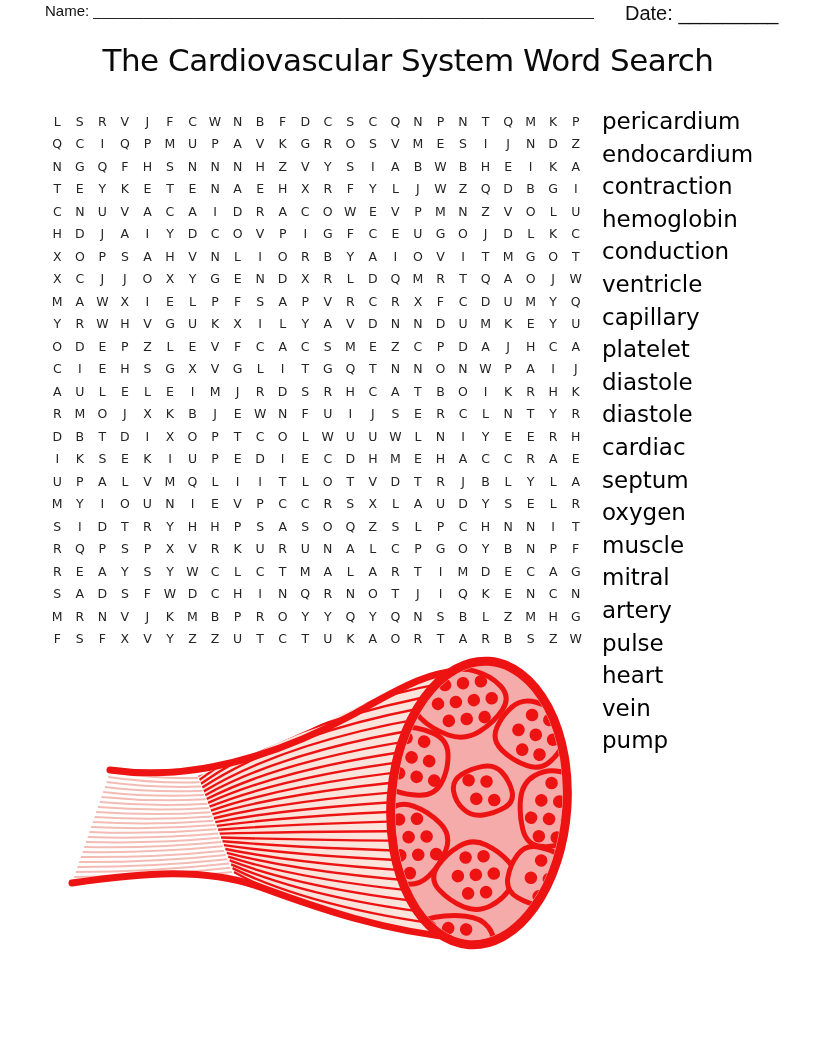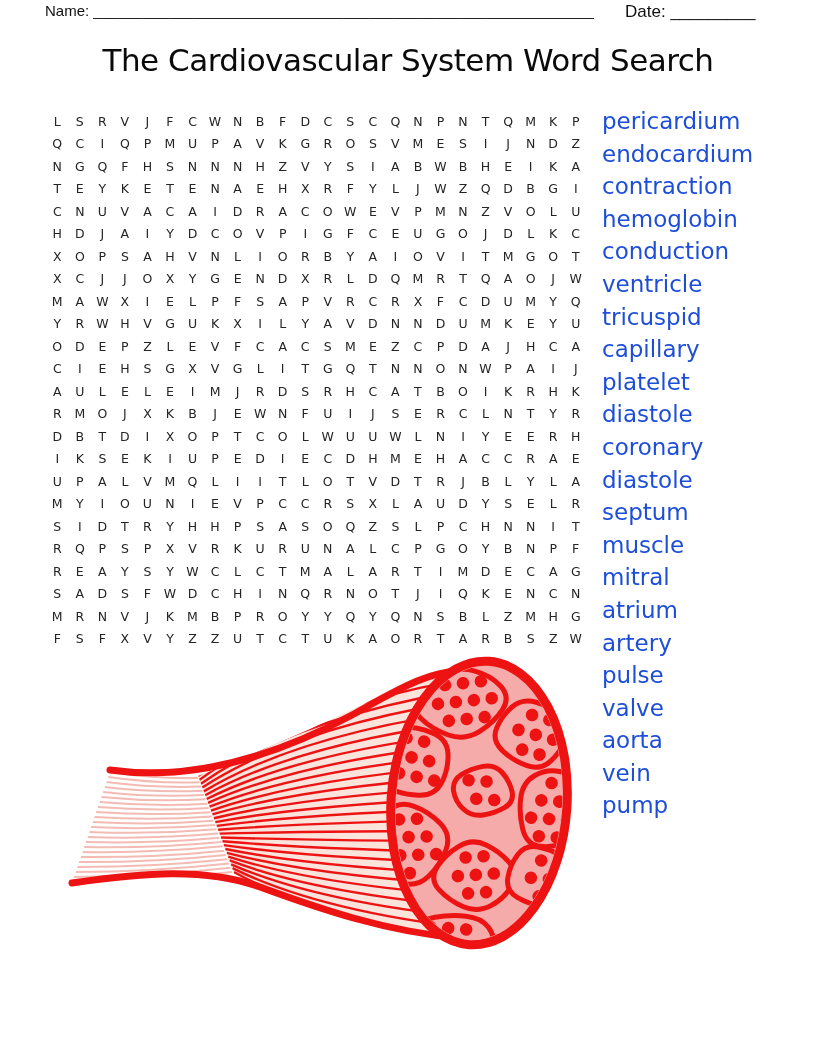--- a/index.html
+++ b/index.html
@@ -8,7 +8,7 @@
     font-family:"DejaVu Sans",sans-serif;color:#111;
   }
   .hdr-name{position:absolute;left:45px;top:2px;font-family:"Liberation Sans",sans-serif;font-size:15px;white-space:nowrap;}
-  .hdr-date{position:absolute;left:625px;top:2px;font-family:"Liberation Sans",sans-serif;font-size:17px;white-space:nowrap;text-align:center;}
+  .hdr-date{position:absolute;left:625px;top:2px;font-family:"Liberation Sans",sans-serif;font-size:20px;white-space:nowrap;text-align:center;}
   .blank{letter-spacing:0;}
   .title{
     position:absolute;left:0;top:42px;width:816px;margin:0;text-align:center;

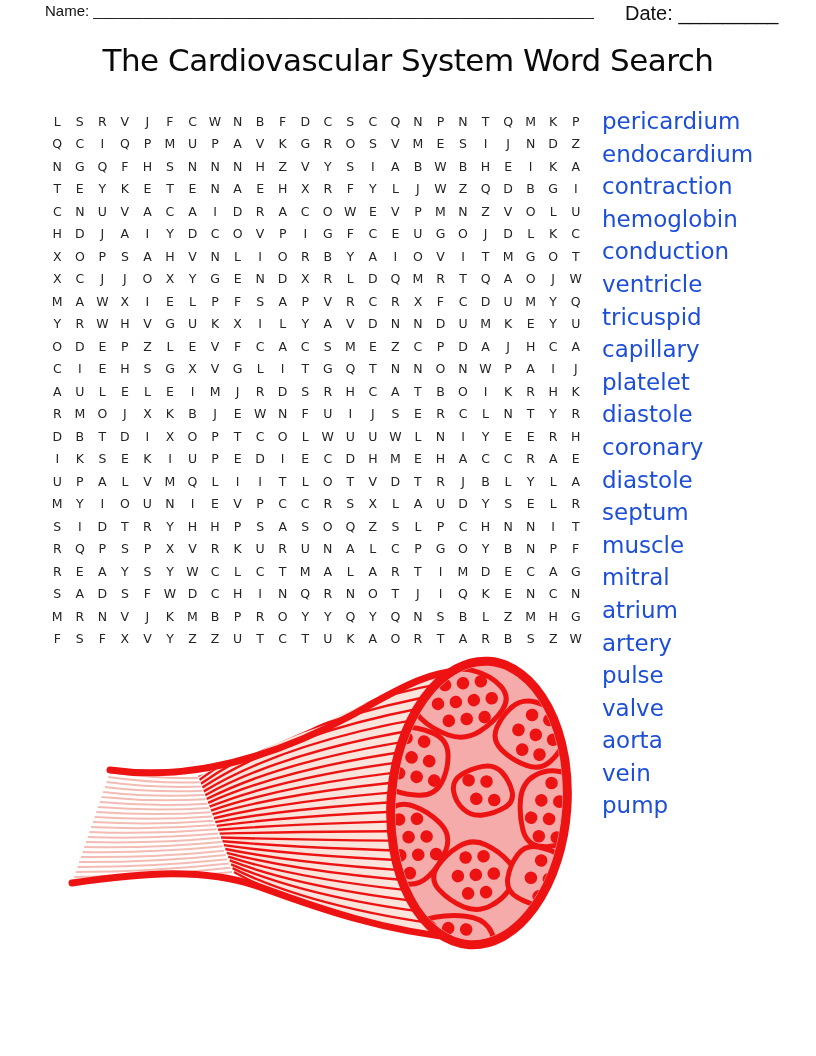--- a/index.html
+++ b/index.html
@@ -23,7 +23,7 @@
     font-size:12.5px;color:#242424;
   }
   .words{position:absolute;left:602px;top:105px;margin:0;padding:0;list-style:none;}
-  .words li{font-size:23px;line-height:32.6px;color:#1d4ed8;white-space:nowrap;}
+  .words li{font-size:23px;line-height:32.6px;color:#000000;white-space:nowrap;}
   .illus{position:absolute;left:52px;top:650px;width:540px;height:312px;}
 </style>
 </head>

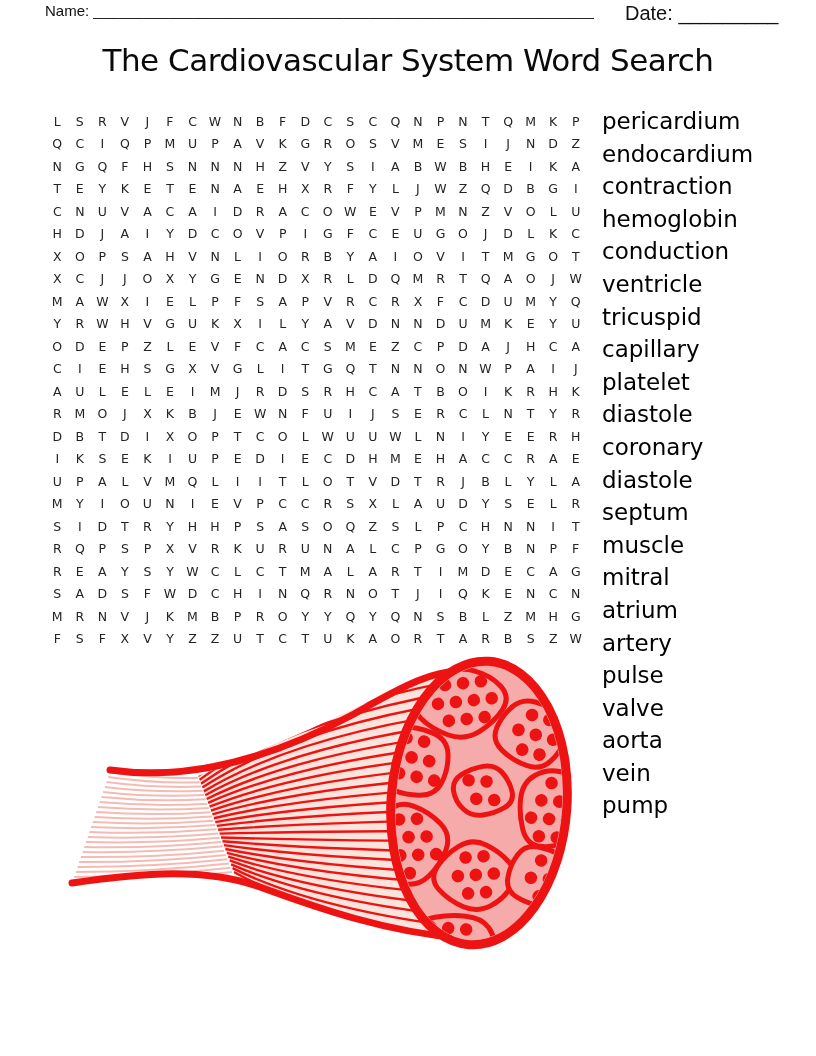--- a/index.html
+++ b/index.html
@@ -626,7 +626,6 @@
     <li>hemoglobin</li>
     <li>conduction</li>
     <li>ventricle</li>
-    <li>tricuspid</li>
     <li>capillary</li>
     <li>platelet</li>
     <li>diastole</li>

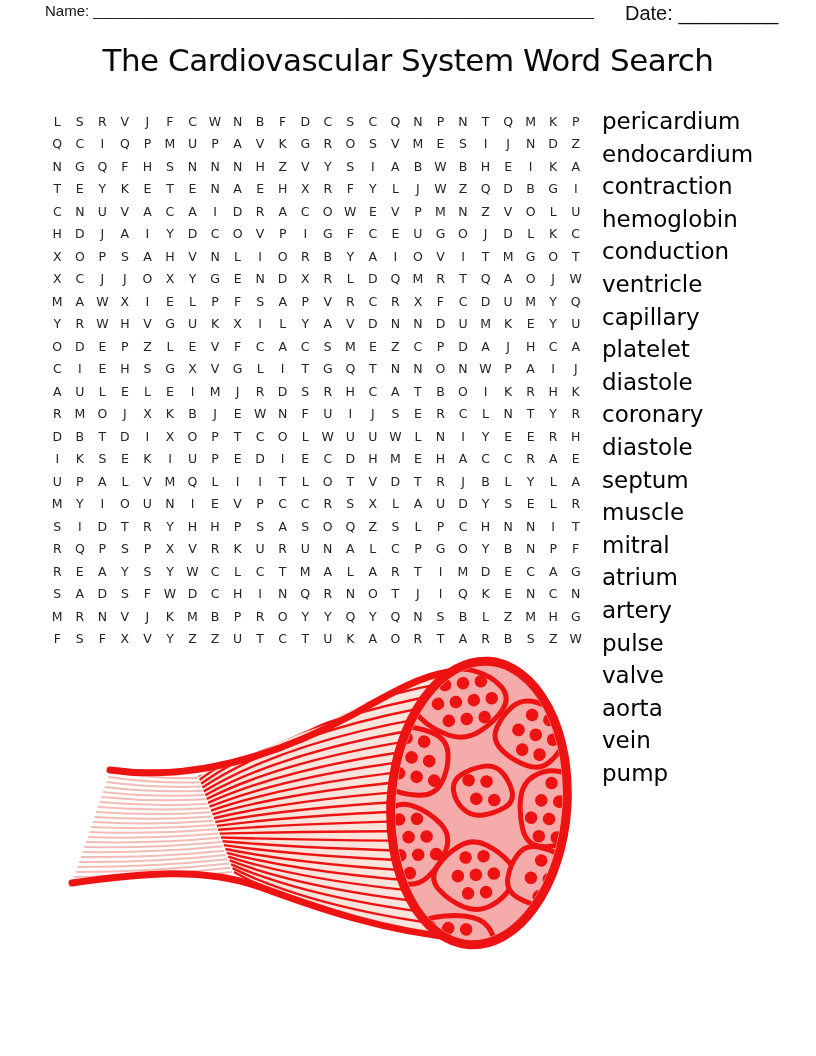--- a/index.html
+++ b/index.html
@@ -629,7 +629,6 @@
     <li>capillary</li>
     <li>platelet</li>
     <li>diastole</li>
-    <li>coronary</li>
     <li>diastole</li>
     <li>septum</li>
     <li>muscle</li>

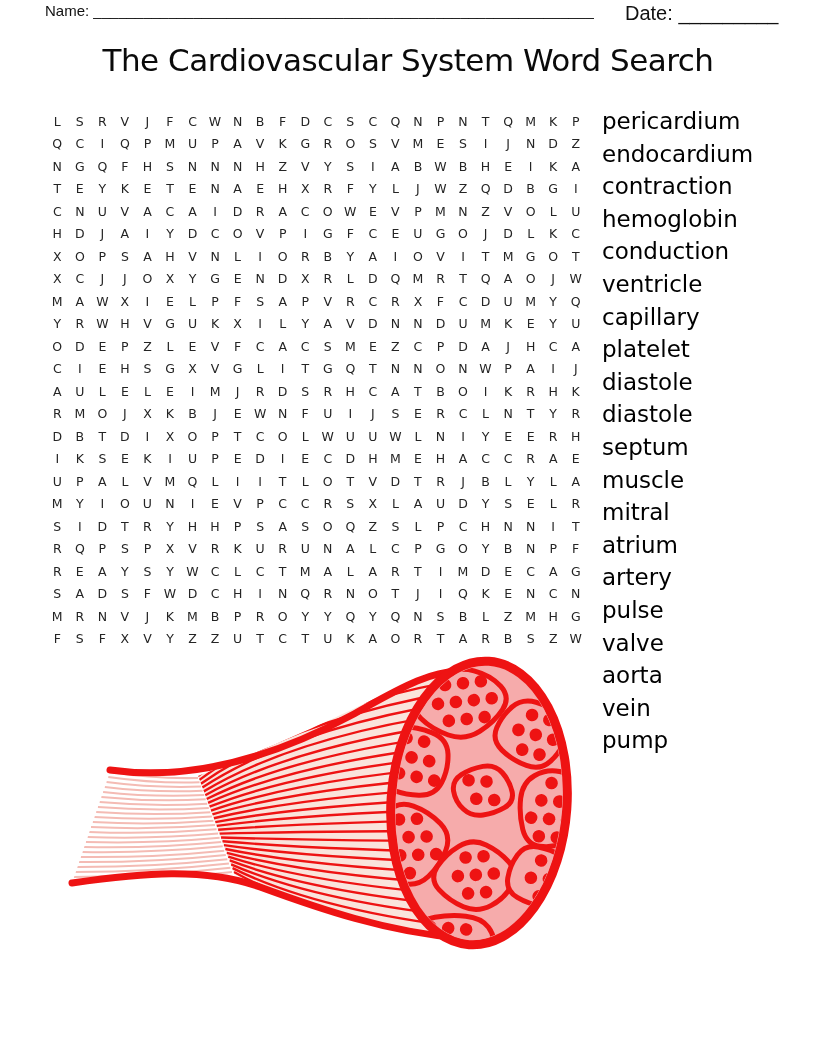--- a/index.html
+++ b/index.html
@@ -630,6 +630,7 @@
     <li>platelet</li>
     <li>diastole</li>
     <li>diastole</li>
+    <li>cardiac</li>
     <li>septum</li>
     <li>muscle</li>
     <li>mitral</li>

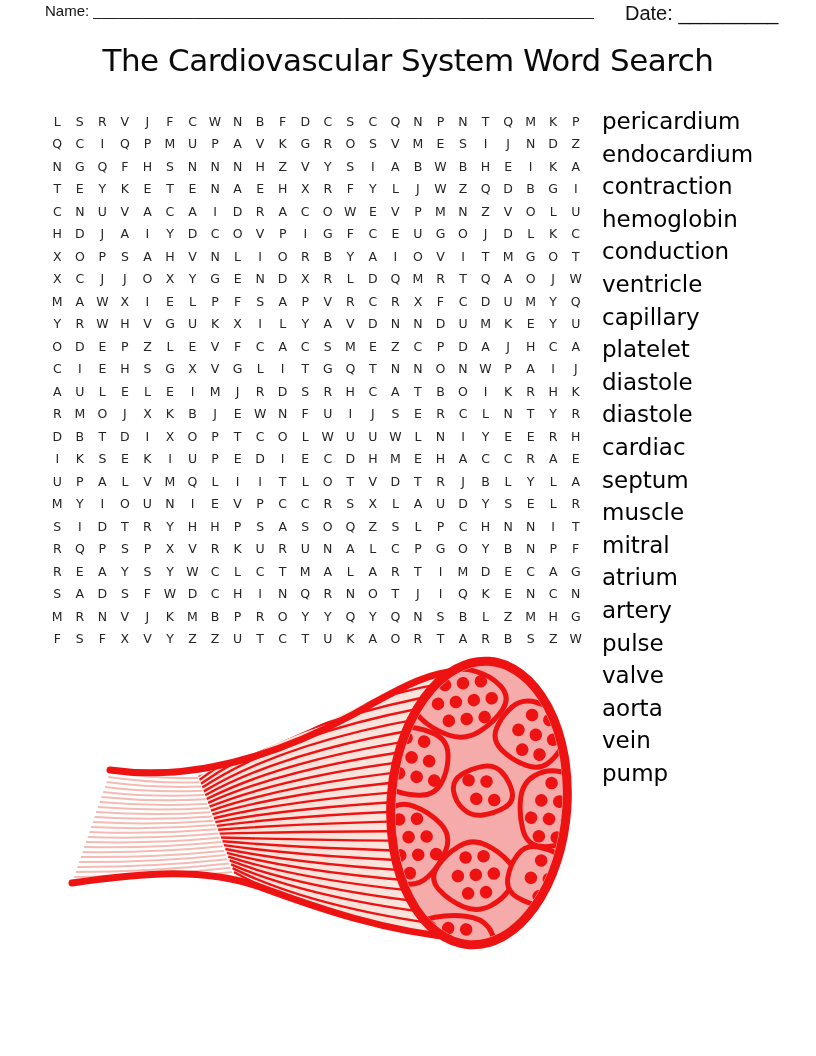--- a/index.html
+++ b/index.html
@@ -632,6 +632,7 @@
     <li>diastole</li>
     <li>cardiac</li>
     <li>septum</li>
+    <li>oxygen</li>
     <li>muscle</li>
     <li>mitral</li>
     <li>atrium</li>

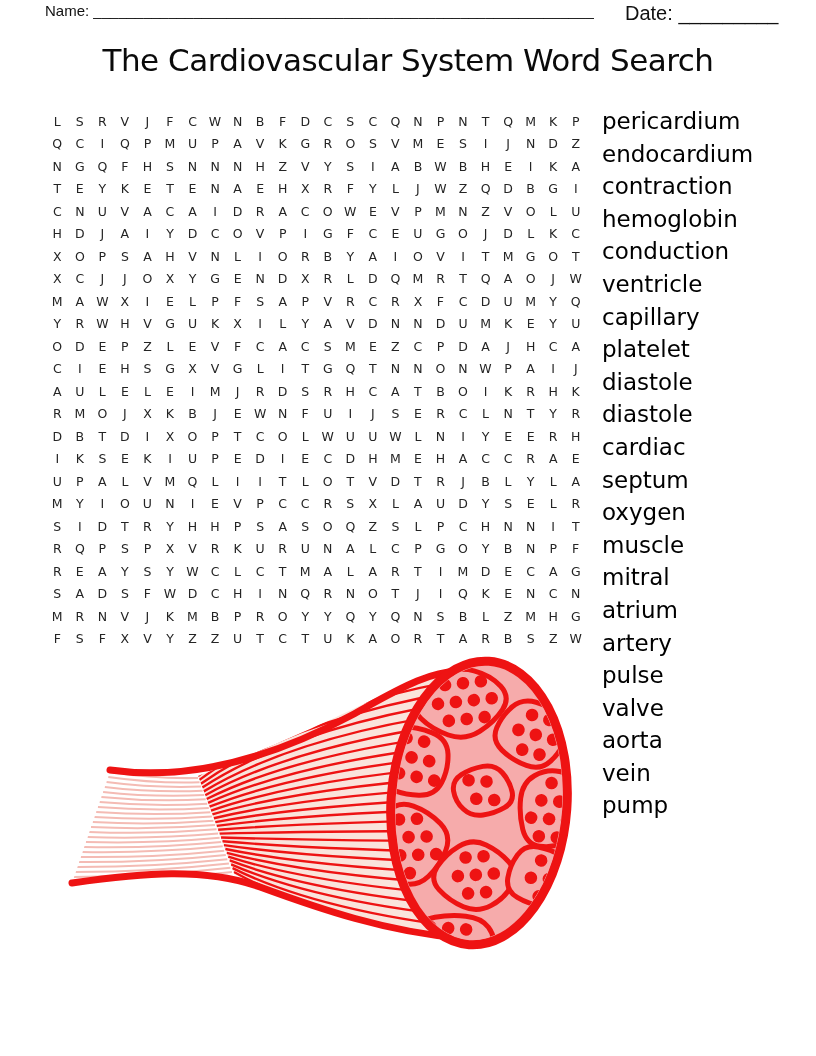--- a/index.html
+++ b/index.html
@@ -635,7 +635,6 @@
     <li>oxygen</li>
     <li>muscle</li>
     <li>mitral</li>
-    <li>atrium</li>
     <li>artery</li>
     <li>pulse</li>
     <li>valve</li>

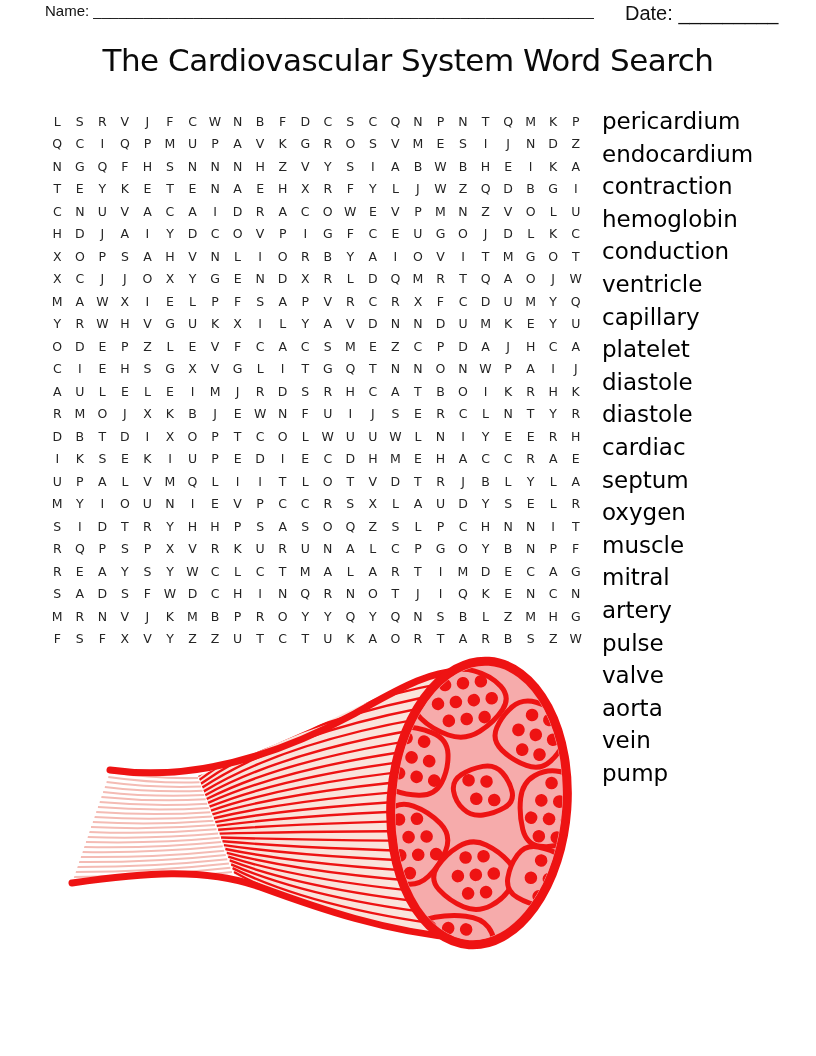--- a/index.html
+++ b/index.html
@@ -637,7 +637,7 @@
     <li>mitral</li>
     <li>artery</li>
     <li>pulse</li>
-    <li>valve</li>
+    <li>heart</li>
     <li>aorta</li>
     <li>vein</li>
     <li>pump</li>

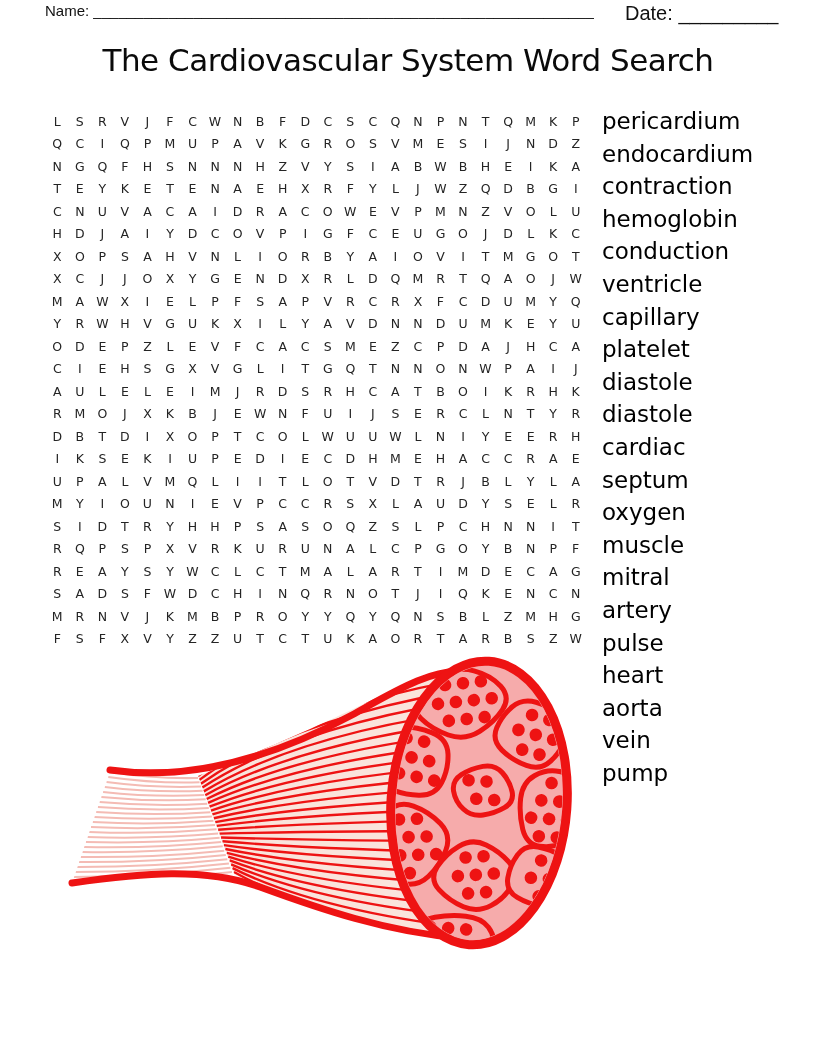--- a/index.html
+++ b/index.html
@@ -638,7 +638,6 @@
     <li>artery</li>
     <li>pulse</li>
     <li>heart</li>
-    <li>aorta</li>
     <li>vein</li>
     <li>pump</li>
   </ul>

